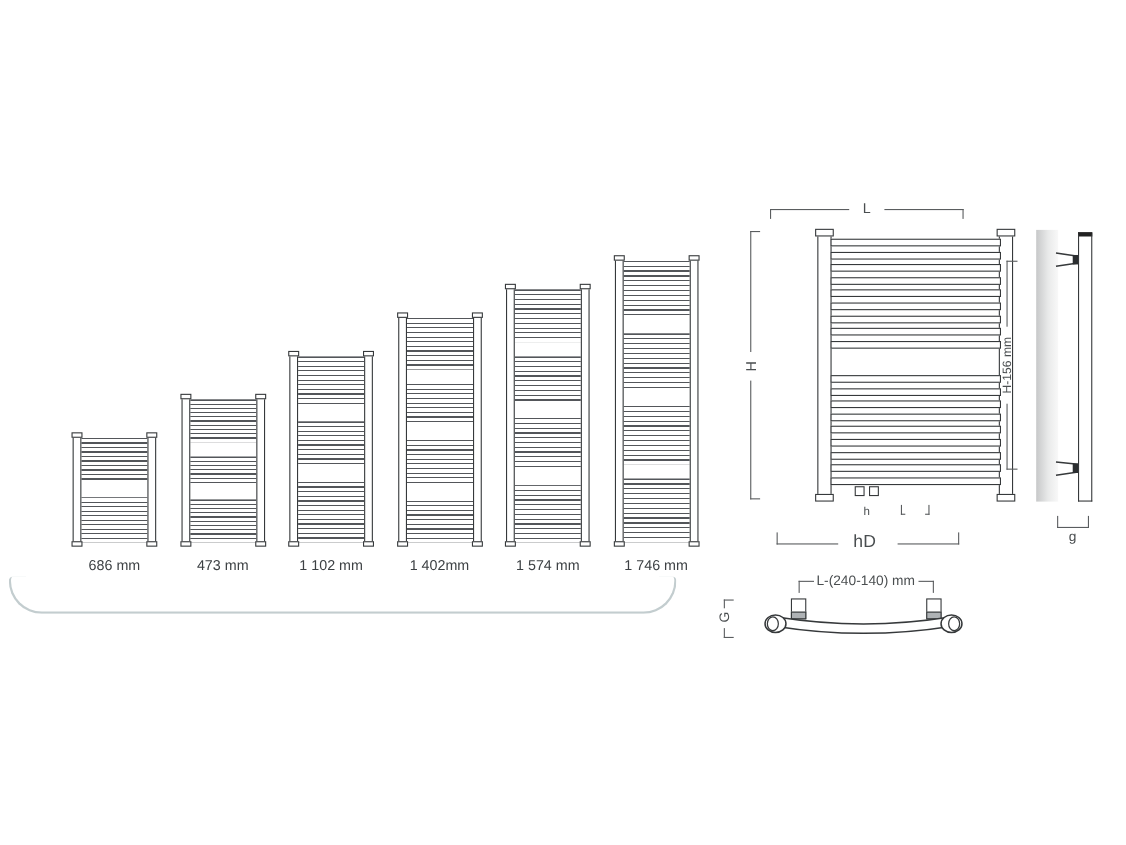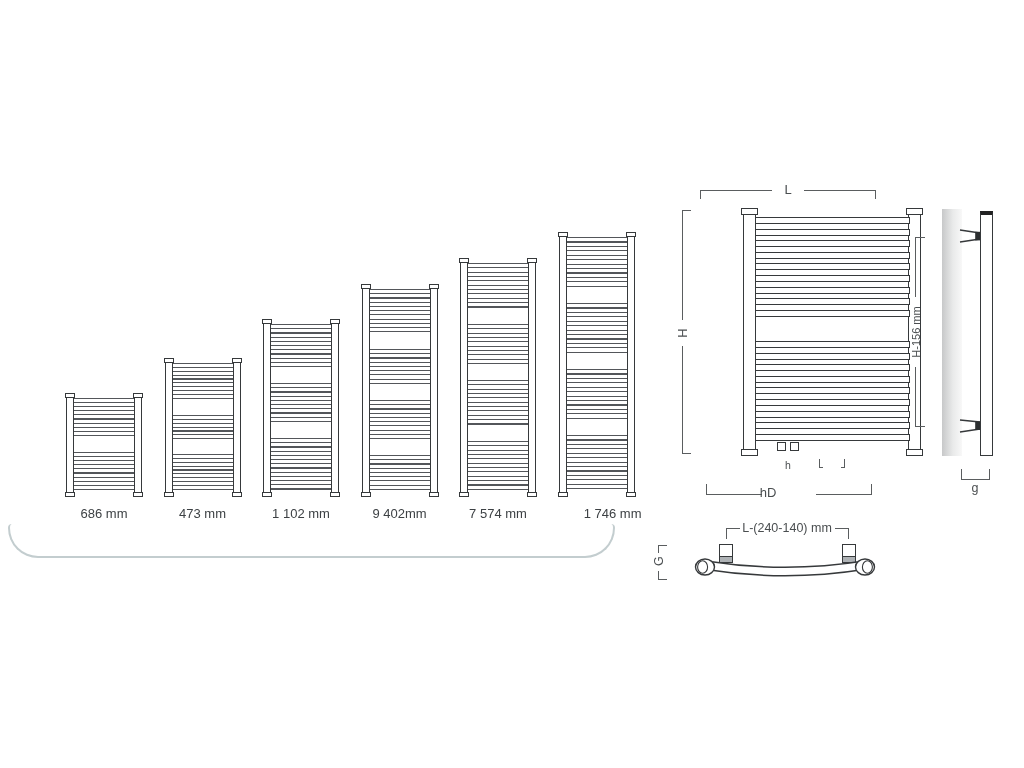--- a/index.html
+++ b/index.html
@@ -155,7 +155,7 @@
   <div class="dline" style="left:871px;top:484px;width:1.4px;height:11px;"></div>
   <div class="dline" style="left:706px;top:493.6px;width:56px;height:1.4px;"></div>
   <div class="dline" style="left:816px;top:493.6px;width:56.4px;height:1.4px;"></div>
-  <div class="dim-label" style="left:742px;top:485px;width:52px;font-size:13px;">hD</div>
+  <div class="dim-label" style="left:760px;top:485px;width:52px;font-size:16px;">hD</div>
 
   <div id="wall"></div>
 

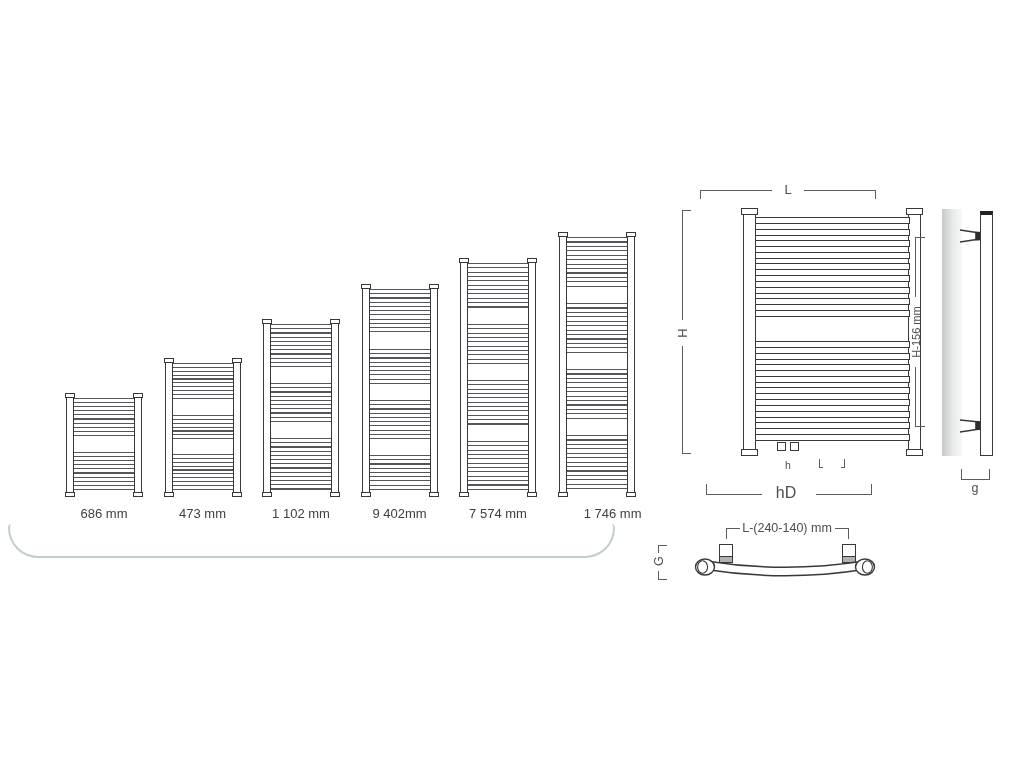--- a/index.html
+++ b/index.html
@@ -76,7 +76,7 @@
         <div style="position: absolute; box-sizing: border-box; left: 8px; top: 115.615px; width: 60px; height: 42.3077px; background: repeating-linear-gradient(rgb(83, 86, 90) 0px, rgb(83, 86, 90) 1.1px, transparent 1.1px, transparent 4.23077px);"></div>
         <div style="position: absolute; box-sizing: border-box; left: 8px; top: 170.923px; width: 60px; height: 38.0769px; background: repeating-linear-gradient(rgb(83, 86, 90) 0px, rgb(83, 86, 90) 1.1px, transparent 1.1px, transparent 4.23077px);"></div>
       </div>
-      <div class="size-label" style="left: 310.5px; top: 506px; width: 90px;">9 402mm</div>
+      <div class="size-label" style="left: 310.5px; top: 506px; width: 90px;">1 402mm</div>
       <div style="position: absolute; box-sizing: border-box; left: 416px; top: 258px; width: 76px; height: 239px;">
         <div style="position: absolute; box-sizing: border-box; left: 0px; top: 2px; width: 8px; height: 235px; background: rgb(255, 255, 255); border: 1.2px solid rgb(54, 57, 59);"></div>
         <div style="position: absolute; box-sizing: border-box; left: -1px; top: 0px; width: 10px; height: 5px; background: rgb(255, 255, 255); border: 1.2px solid rgb(54, 57, 59);"></div>

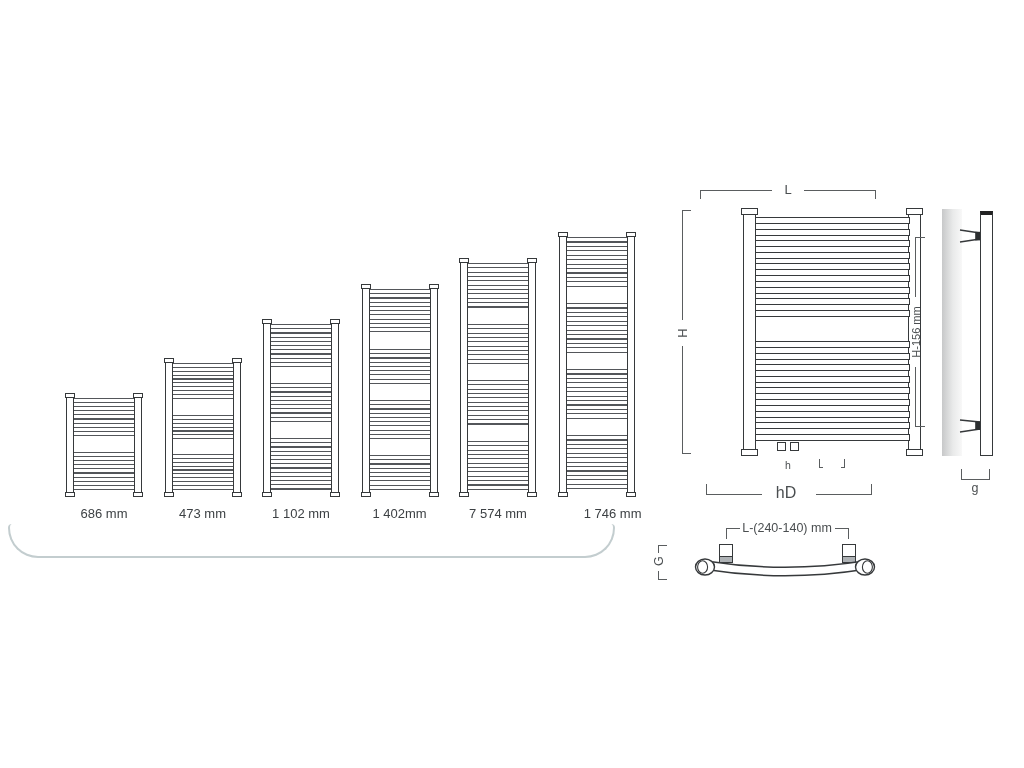--- a/index.html
+++ b/index.html
@@ -89,7 +89,7 @@
         <div style="position: absolute; box-sizing: border-box; left: 8px; top: 122.159px; width: 60px; height: 47.75px; background: repeating-linear-gradient(rgb(83, 86, 90) 0px, rgb(83, 86, 90) 1.1px, transparent 1.1px, transparent 4.34091px);"></div>
         <div style="position: absolute; box-sizing: border-box; left: 8px; top: 182.909px; width: 60px; height: 52.0909px; background: repeating-linear-gradient(rgb(83, 86, 90) 0px, rgb(83, 86, 90) 1.1px, transparent 1.1px, transparent 4.34091px);"></div>
       </div>
-      <div class="size-label" style="left: 409px; top: 506px; width: 90px;">7 574 mm</div>
+      <div class="size-label" style="left: 409px; top: 506px; width: 90px;">1 574 mm</div>
       <div style="position: absolute; box-sizing: border-box; left: 514.5px; top: 232px; width: 76px; height: 265px;">
         <div style="position: absolute; box-sizing: border-box; left: 0px; top: 2px; width: 8px; height: 261px; background: rgb(255, 255, 255); border: 1.2px solid rgb(54, 57, 59);"></div>
         <div style="position: absolute; box-sizing: border-box; left: -1px; top: 0px; width: 10px; height: 5px; background: rgb(255, 255, 255); border: 1.2px solid rgb(54, 57, 59);"></div>

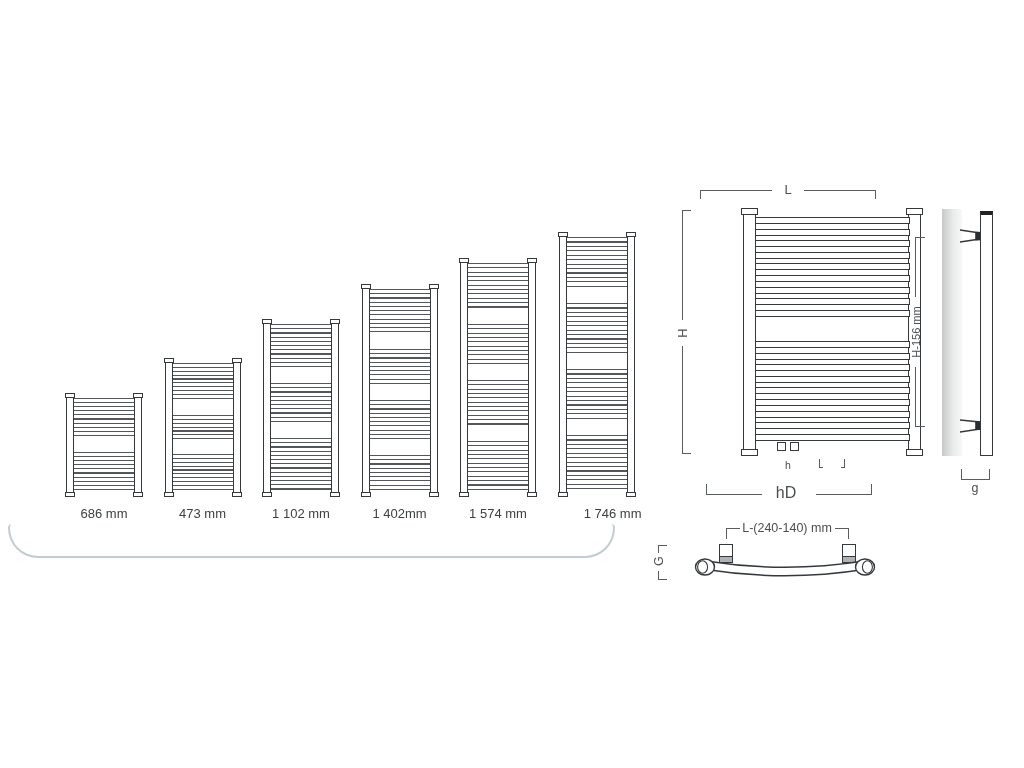--- a/index.html
+++ b/index.html
@@ -102,7 +102,7 @@
         <div style="position: absolute; box-sizing: border-box; left: 8px; top: 137.286px; width: 60px; height: 53.1429px; background: repeating-linear-gradient(rgb(83, 86, 90) 0px, rgb(83, 86, 90) 1.1px, transparent 1.1px, transparent 4.42857px);"></div>
         <div style="position: absolute; box-sizing: border-box; left: 8px; top: 203.429px; width: 60px; height: 57.5714px; background: repeating-linear-gradient(rgb(83, 86, 90) 0px, rgb(83, 86, 90) 1.1px, transparent 1.1px, transparent 4.42857px);"></div>
       </div>
-      <div class="size-label" style="left: 507.5px; top: 506px; width: 90px; text-align: right;">1 746 mm</div>
+      <div class="size-label" style="left: 507.5px; top: 506px; width: 90px;">1 746 mm</div>
     </div>
   <div id="tray"></div>
 

